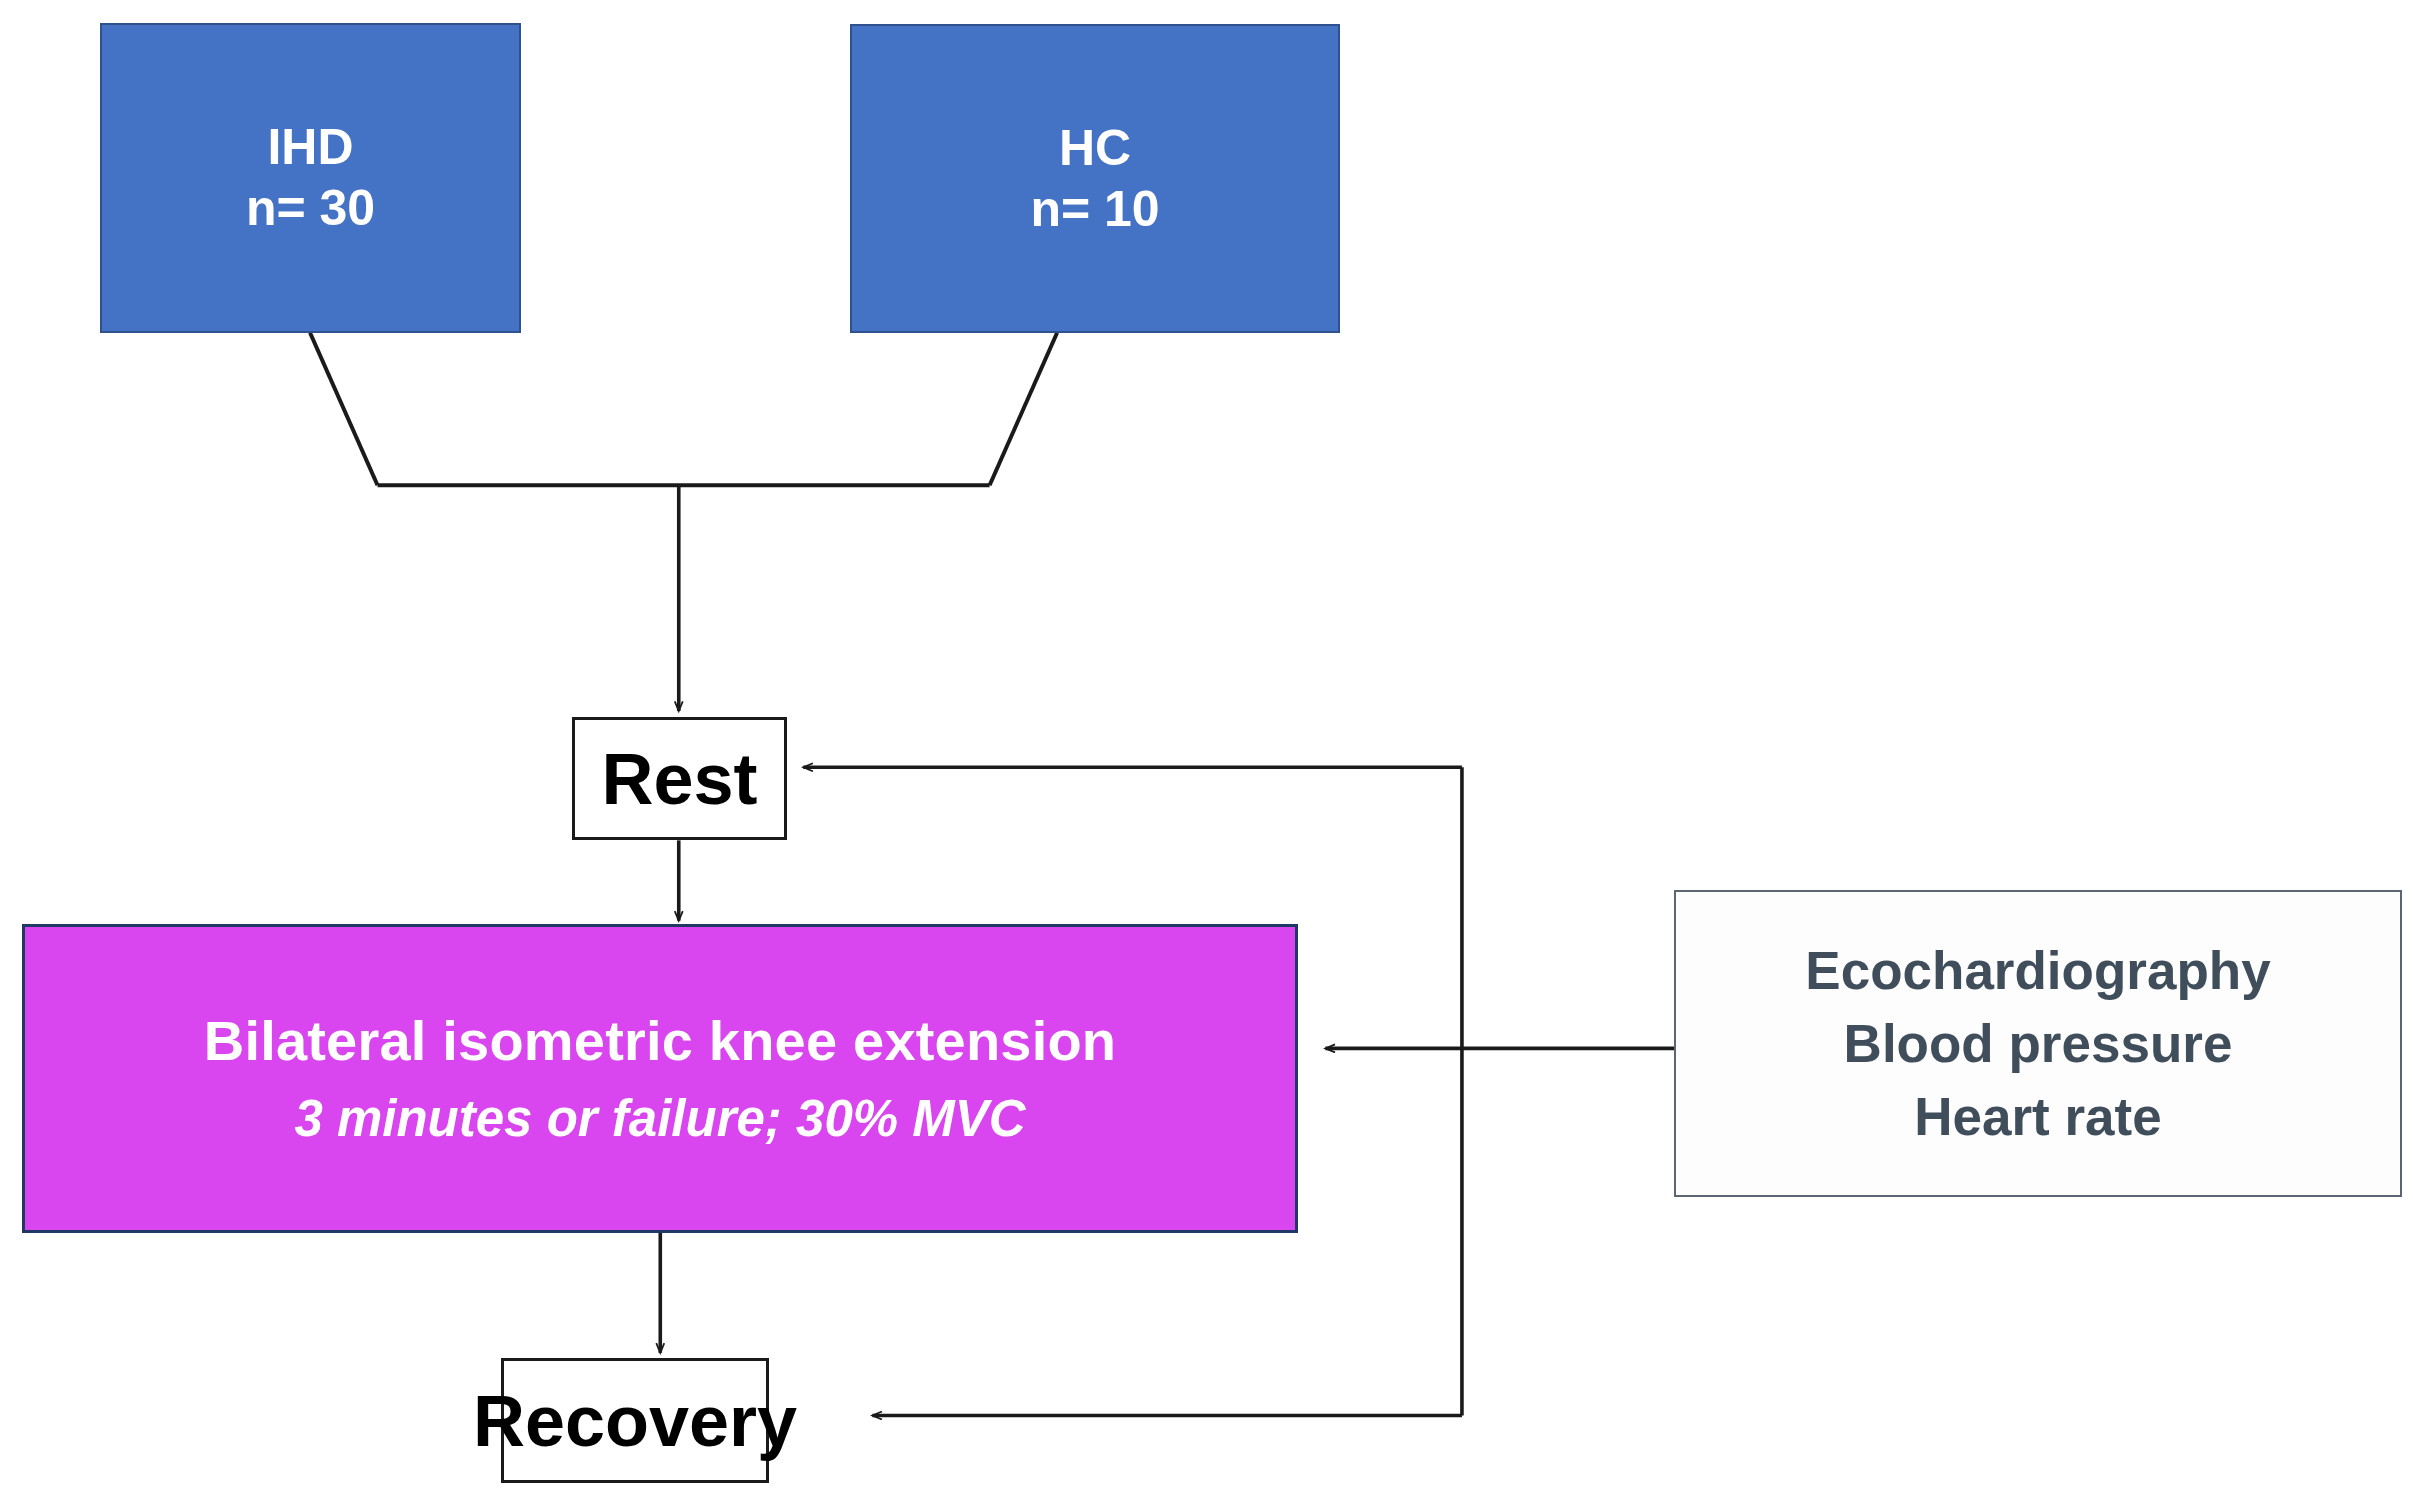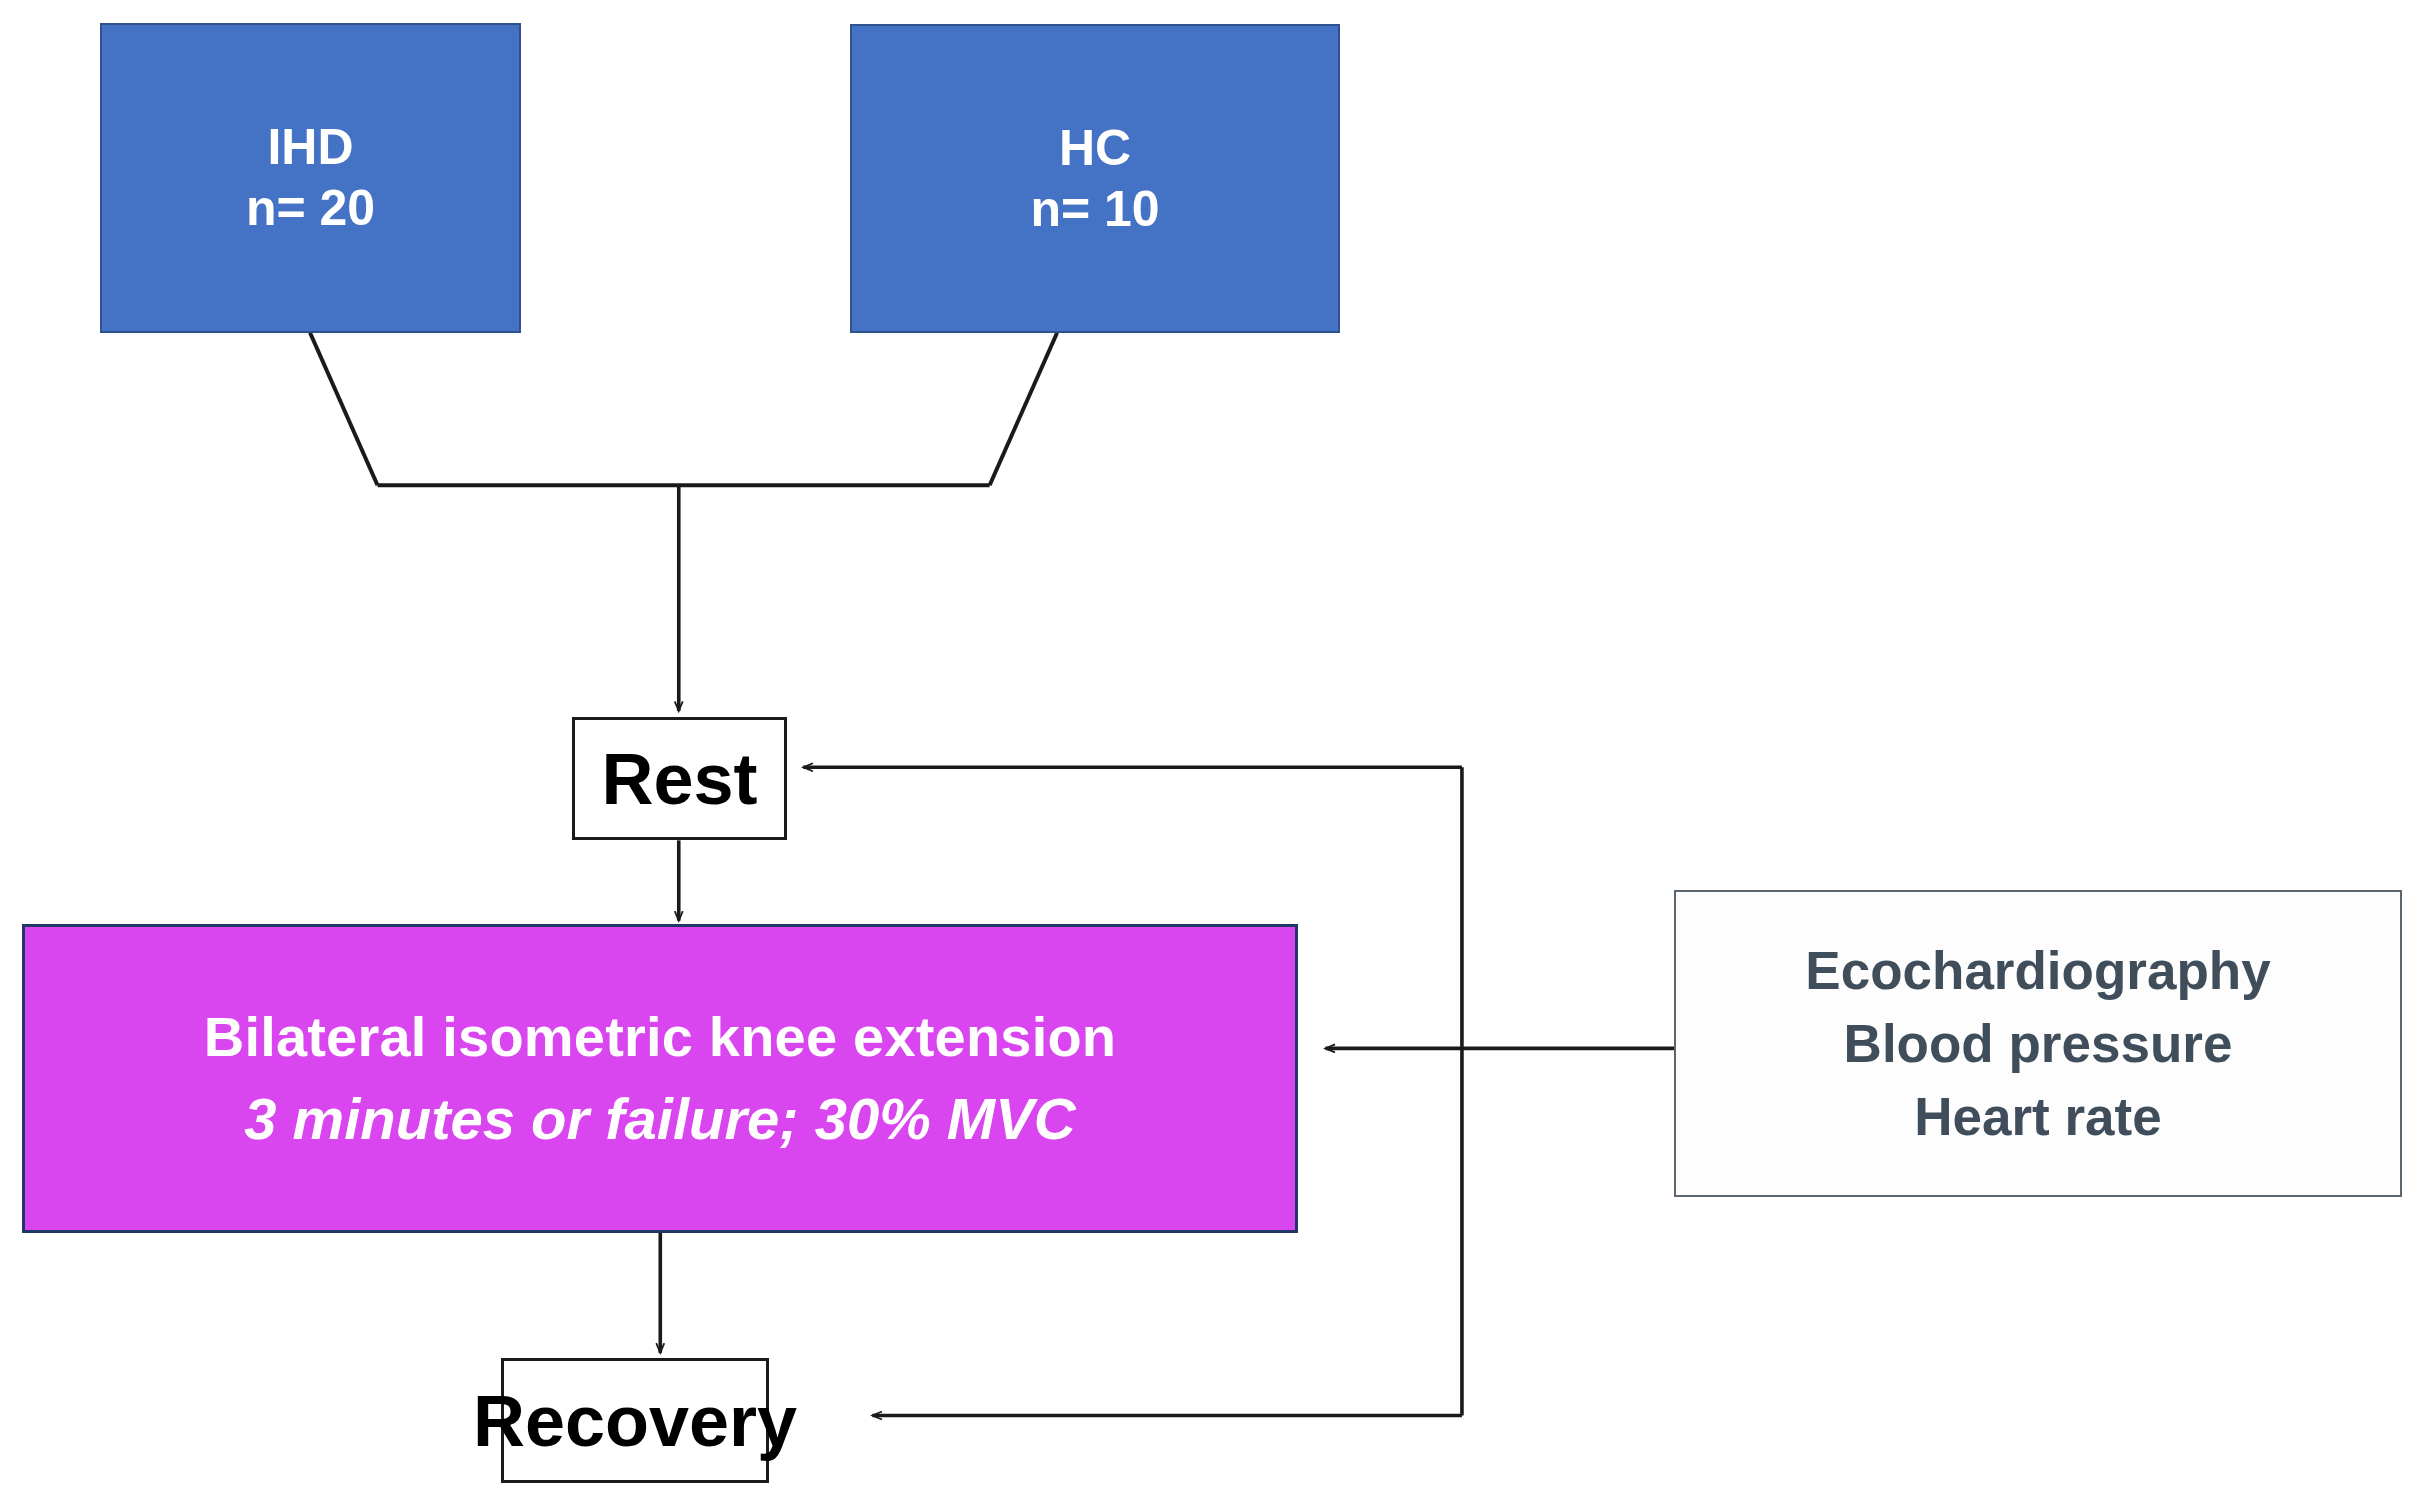--- a/index.html
+++ b/index.html
@@ -124,7 +124,7 @@
 
   <div class="node node-filled" style="left:100px; top:22.5px; width:421px; height:310px;">
     <span class="line1">IHD</span>
-    <span class="line2">n= 20</span>
+    <span class="line2">n= 30</span>
   </div>
 
   <div class="node node-filled" style="left:850px; top:24px; width:490px; height:309px;">

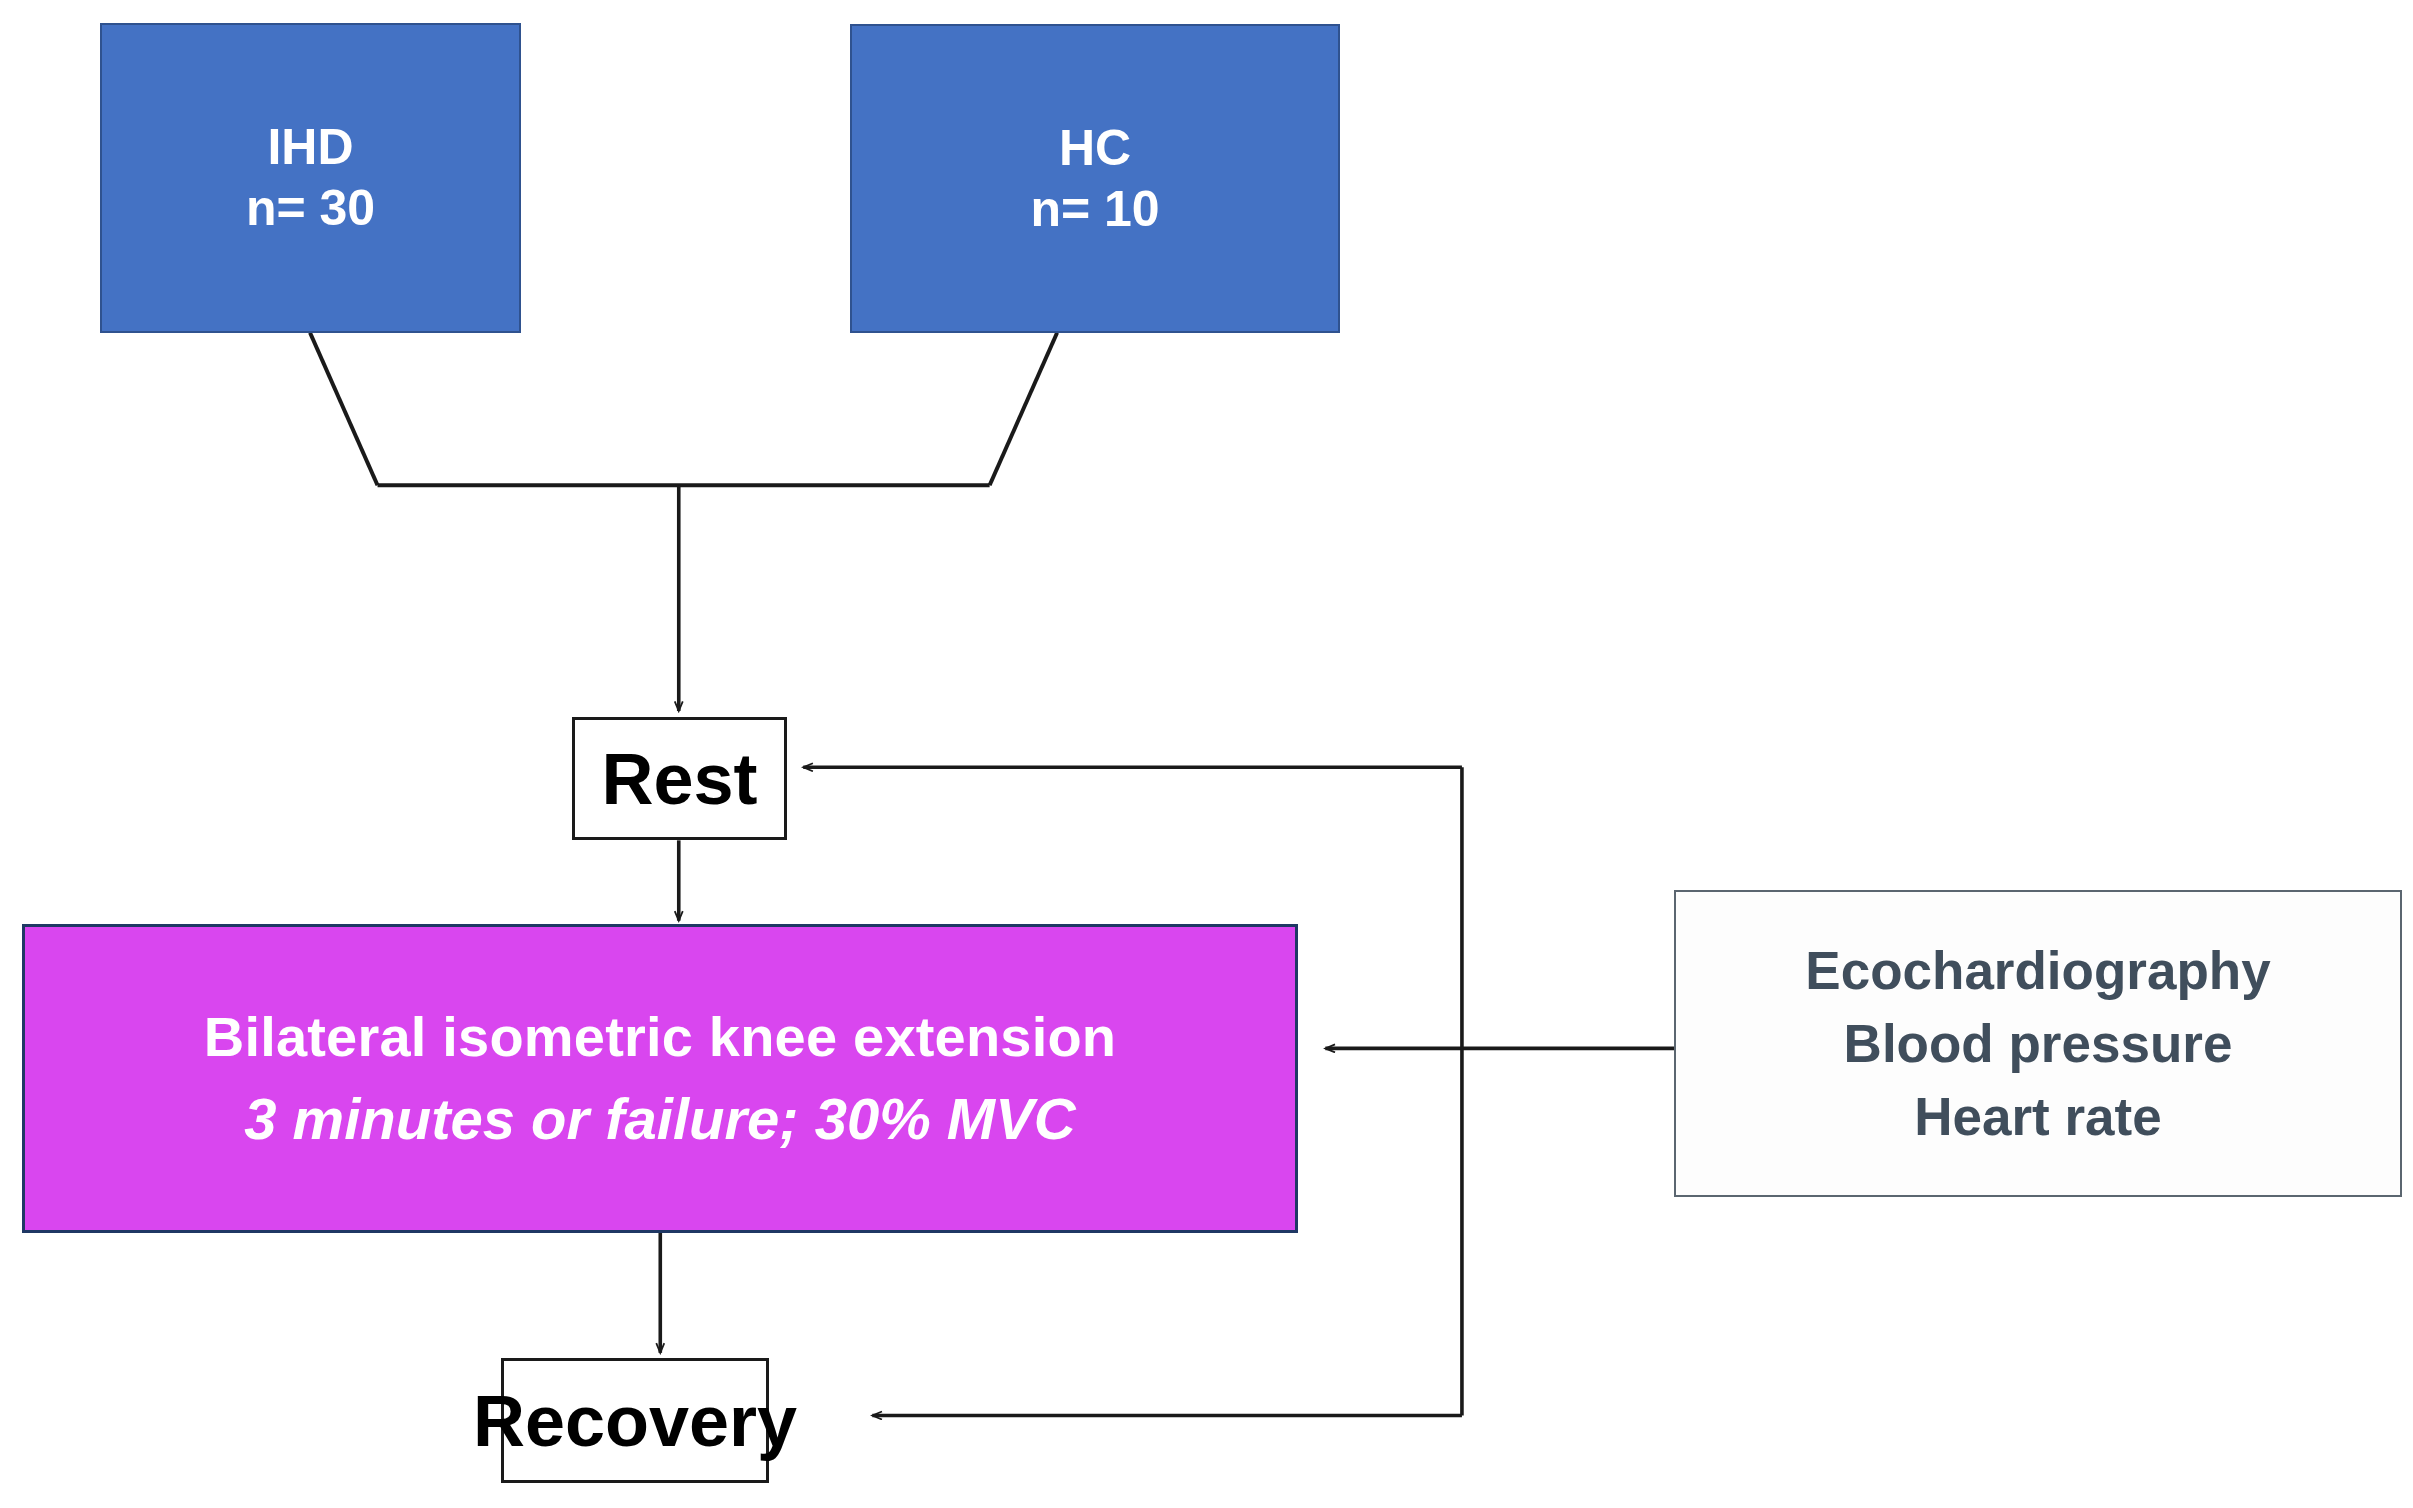--- a/index.html
+++ b/index.html
@@ -56,7 +56,7 @@
     letter-spacing: 0.2px;
   }
   .node-protocol .subtitle {
-    font-size: 58px;
+    font-size: 51px;
     font-weight: bold;
     font-style: italic;
     line-height: 1.25;

